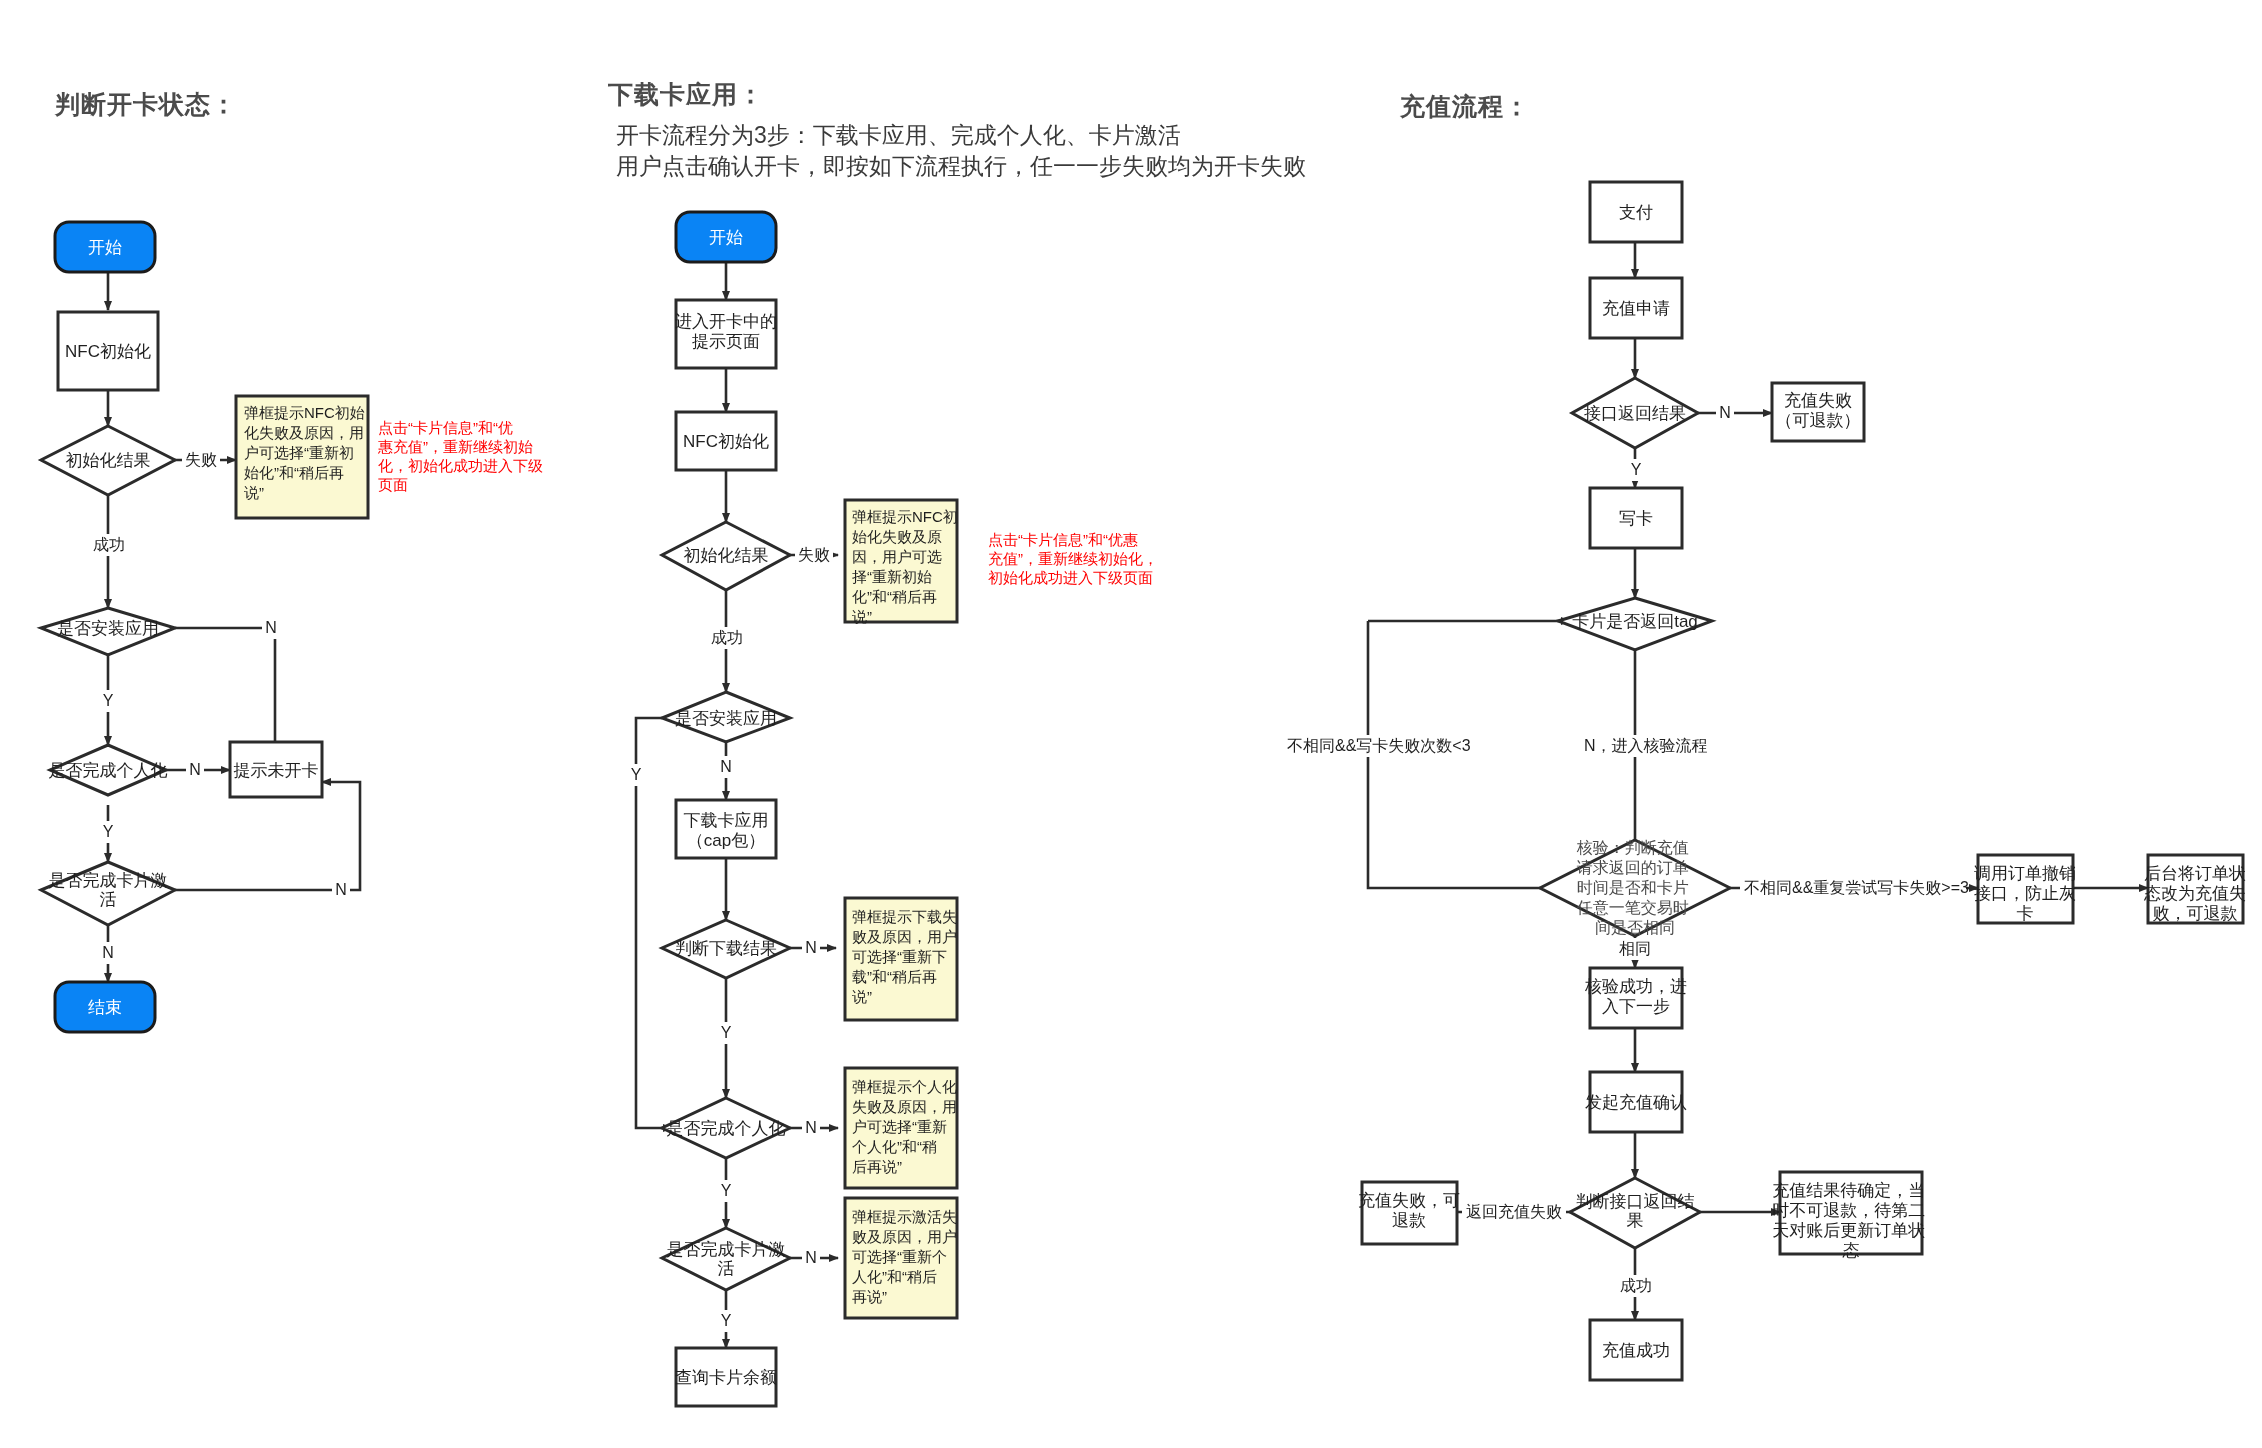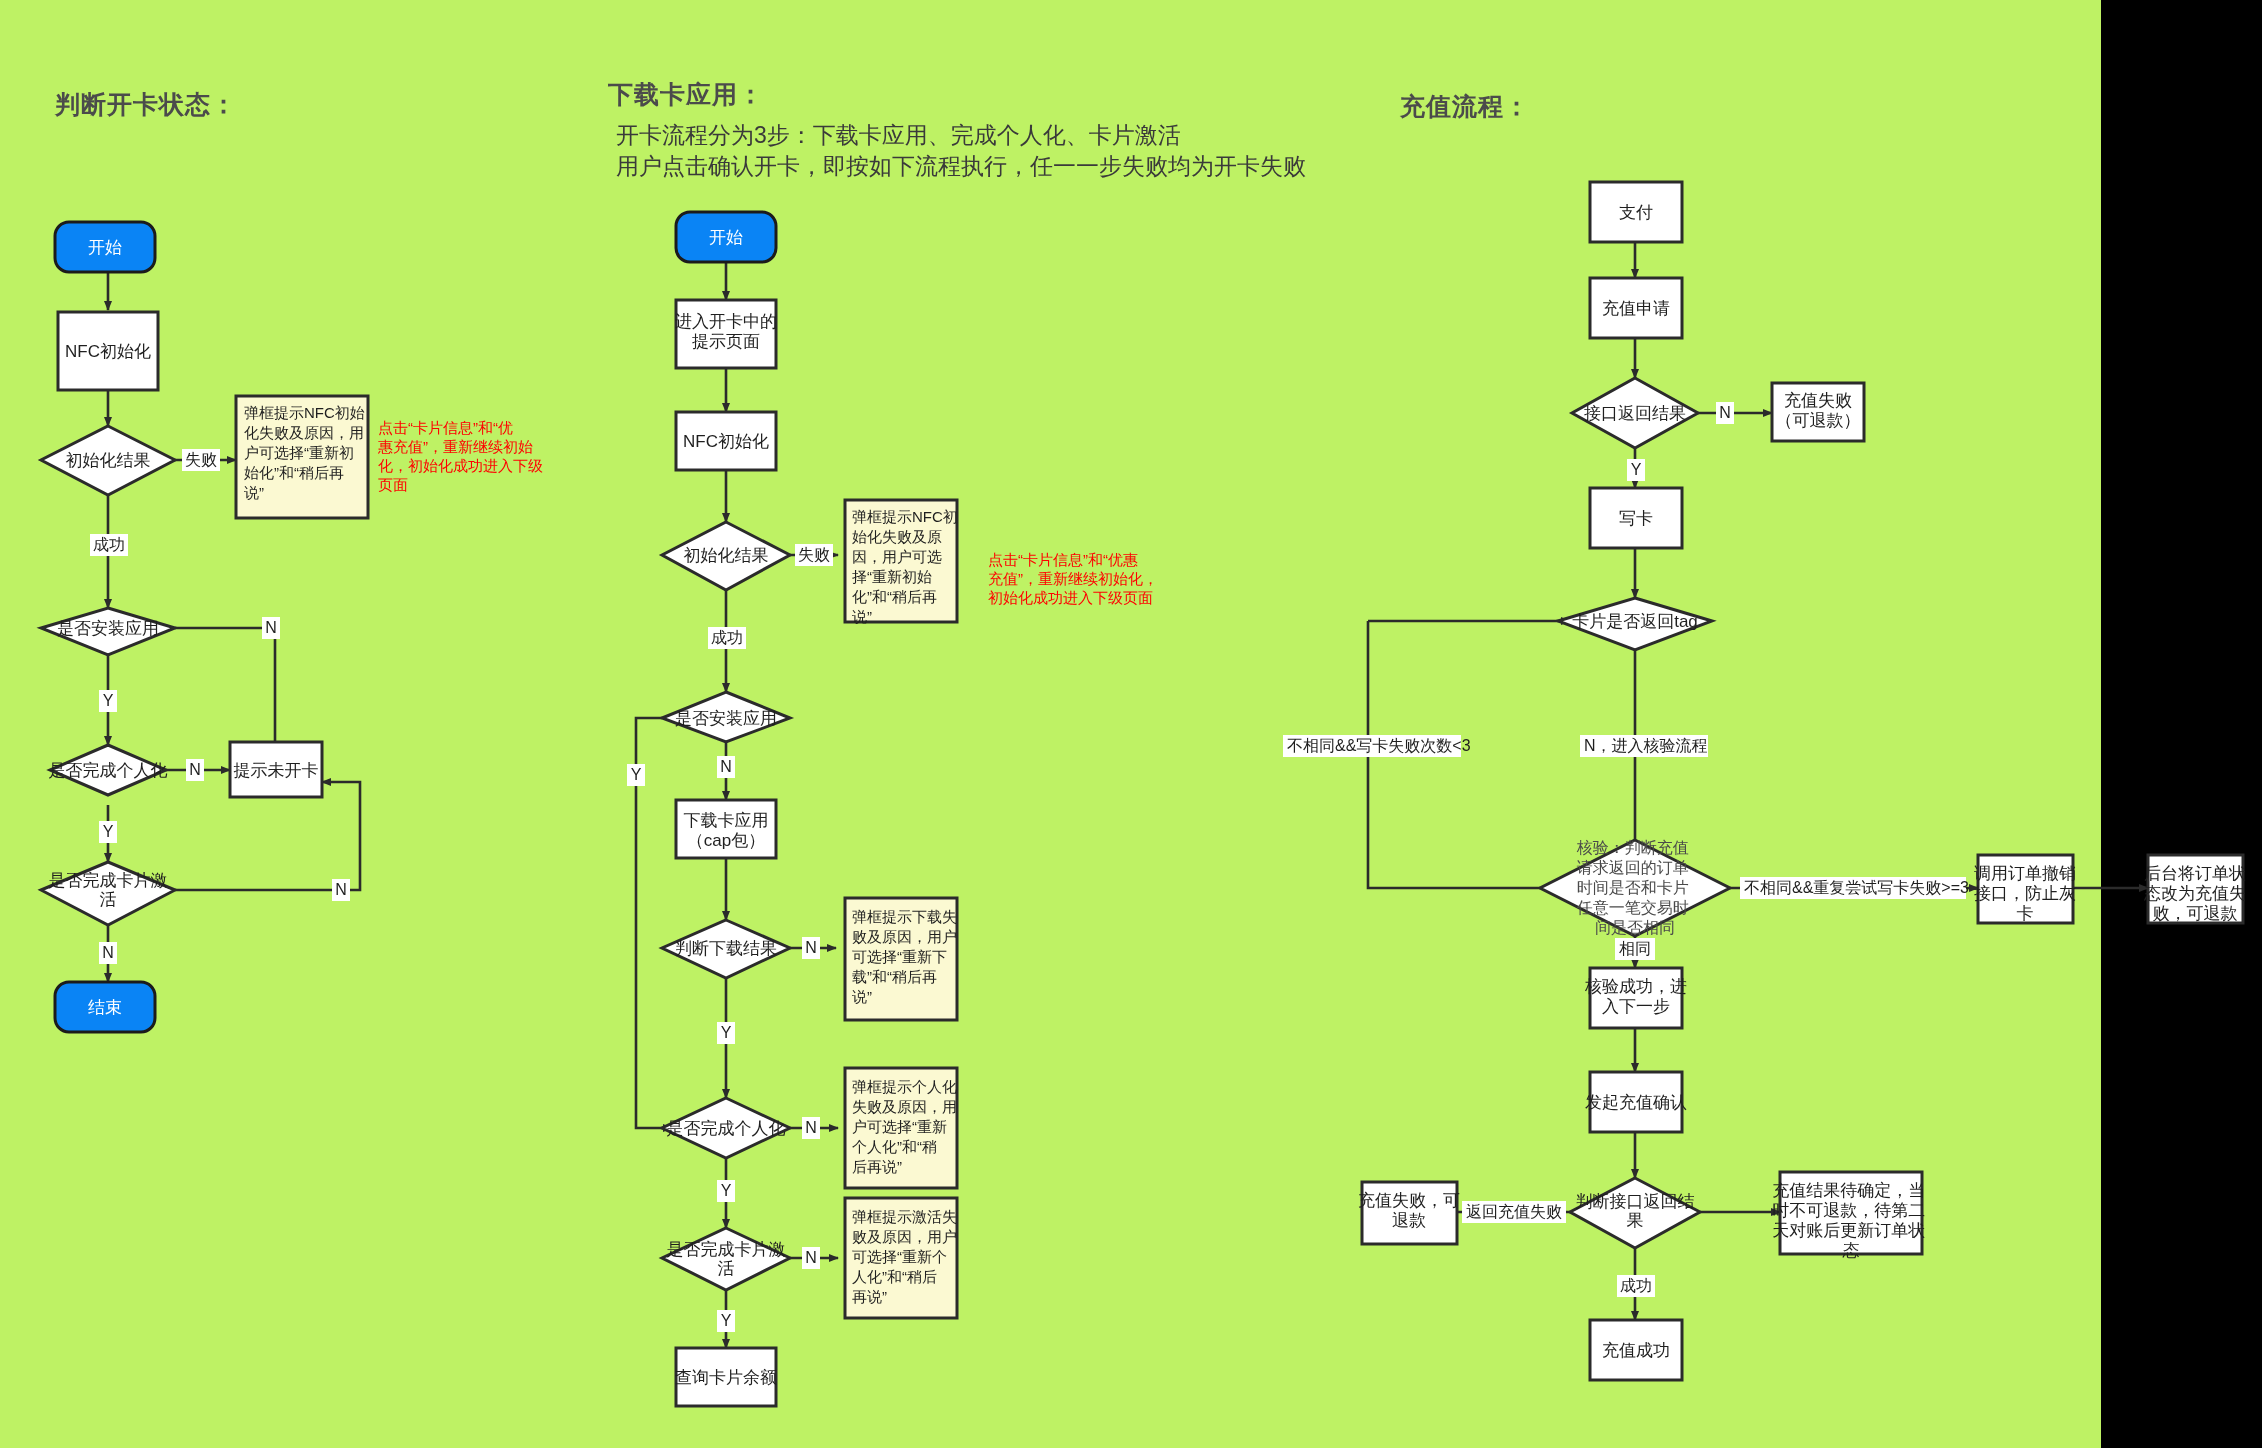--- a/index.html
+++ b/index.html
@@ -4,7 +4,7 @@
 <style>
   html,body{margin:0;padding:0;background:#000;}
   body{width:2262px;height:1448px;font-family:"Liberation Sans","DejaVu Sans",sans-serif;overflow:hidden;}
-  #stage{position:relative;width:2101px;height:1448px;background:#bef264;}
+  #stage{position:relative;width:2262px;height:1448px;background:#ffffff;}
   .col-title{position:absolute;color:#4b4b4b;font-weight:bold;font-size:25px;letter-spacing:1px;white-space:nowrap;}
   .col-sub{position:absolute;color:#3a3a3a;font-size:23px;line-height:31px;white-space:pre;}
   svg{position:absolute;left:0;top:0;}

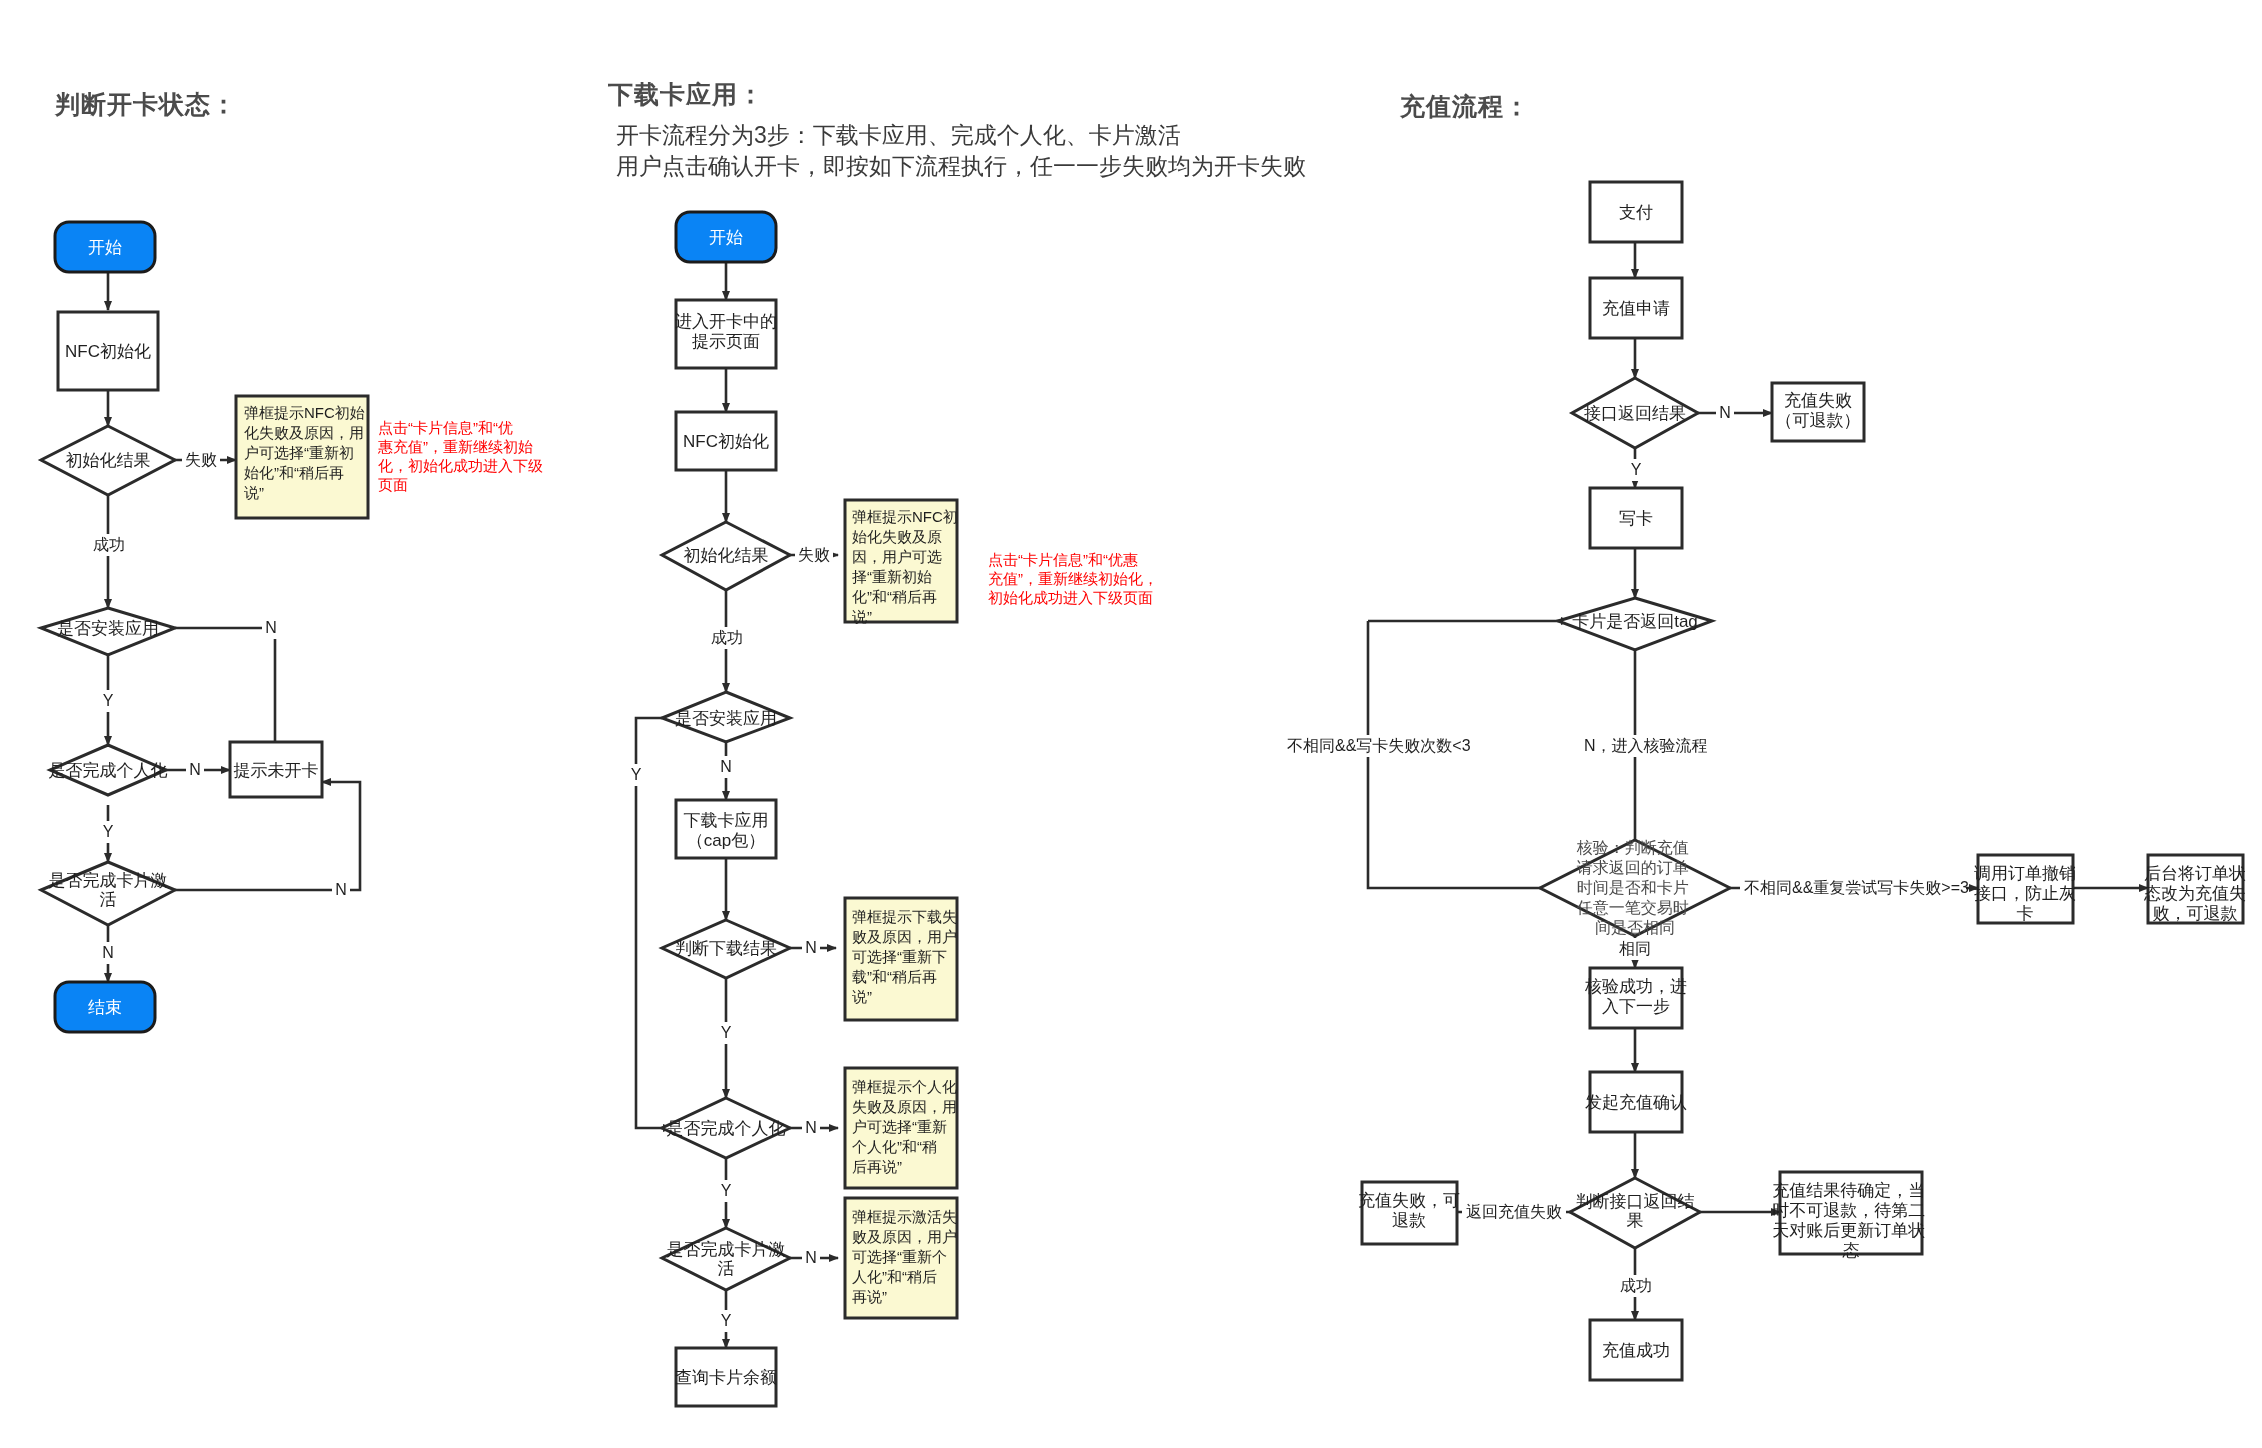--- a/index.html
+++ b/index.html
@@ -37,7 +37,7 @@
 惠充值”，重新继续初始
 化，初始化成功进入下级
 页面</div>
-  <div class="redanno" style="left:988px;top:530px;margin-top:20px;">点击“卡片信息”和“优惠
+  <div class="redanno" style="left:988px;top:530px;">点击“卡片信息”和“优惠
 充值”，重新继续初始化，
 初始化成功进入下级页面</div>
 

